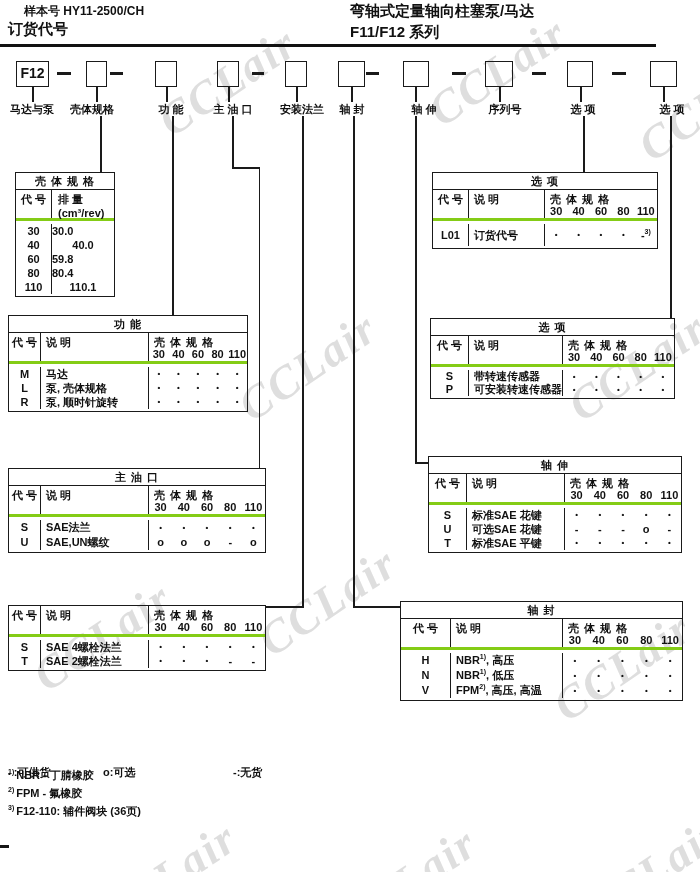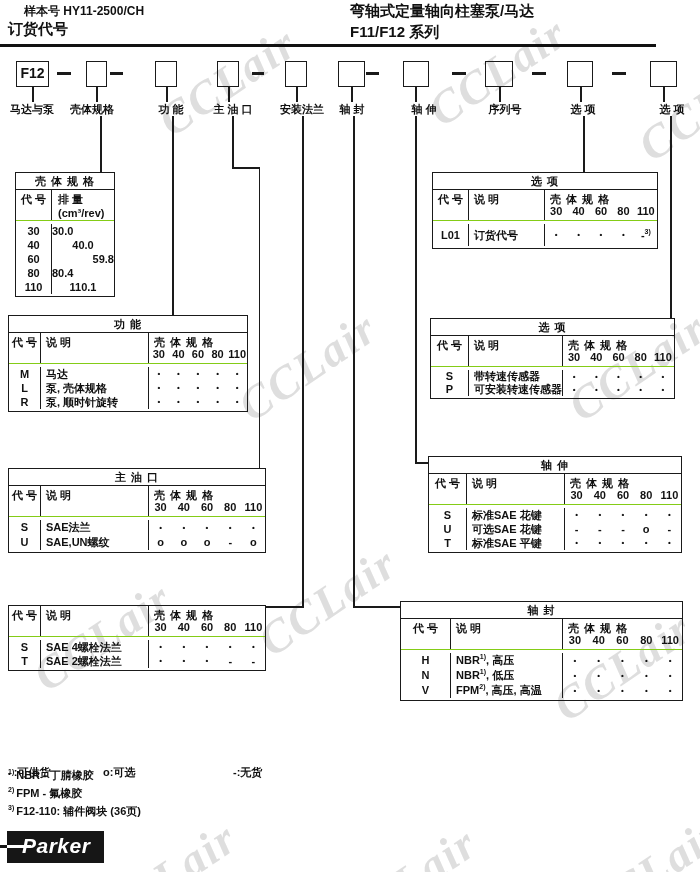--- a/index.html
+++ b/index.html
@@ -31,7 +31,7 @@
         font-size:11px;font-weight:bold;z-index:2;background:transparent;}
   .m-title{height:16px;line-height:16px;text-align:center;border-bottom:1px solid #1a1a1a;
            letter-spacing:1px;}
-  .m-head{display:flex;border-bottom:1px solid #84cc16;height:31px;box-sizing:border-box;}
+  .m-head{display:flex;border-bottom:3px solid #84cc16;height:31px;box-sizing:border-box;}
   .m-c1{width:var(--w1);flex:none;border-right:1px solid #1a1a1a;box-sizing:border-box;text-align:center;}
   .m-c2{width:var(--w2);flex:none;border-right:1px solid #1a1a1a;box-sizing:border-box;padding-left:5px;}
   .m-c3{flex:1;min-width:0;}

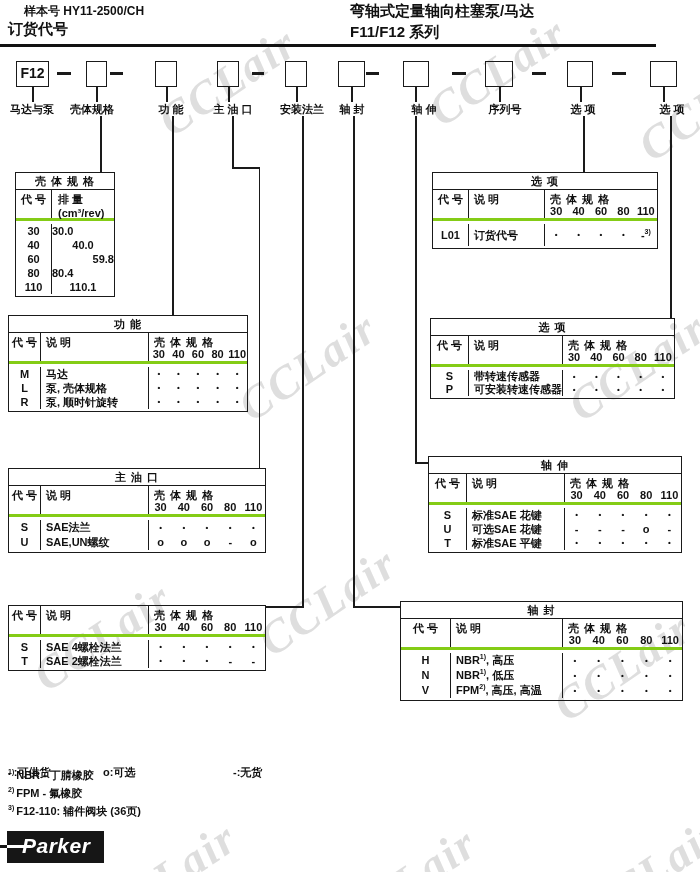--- a/index.html
+++ b/index.html
@@ -165,7 +165,7 @@
         </div>
         <div class="m-row">
           <div class="f-hc1" style="padding-top: 0px;">60</div>
-          <div class="m-c3" style="text-align: right;">59.8</div>
+          <div class="m-c3" style="text-align: left;">59.8</div>
         </div>
         <div class="m-row">
           <div class="f-hc1" style="padding-top: 0px;">80</div>

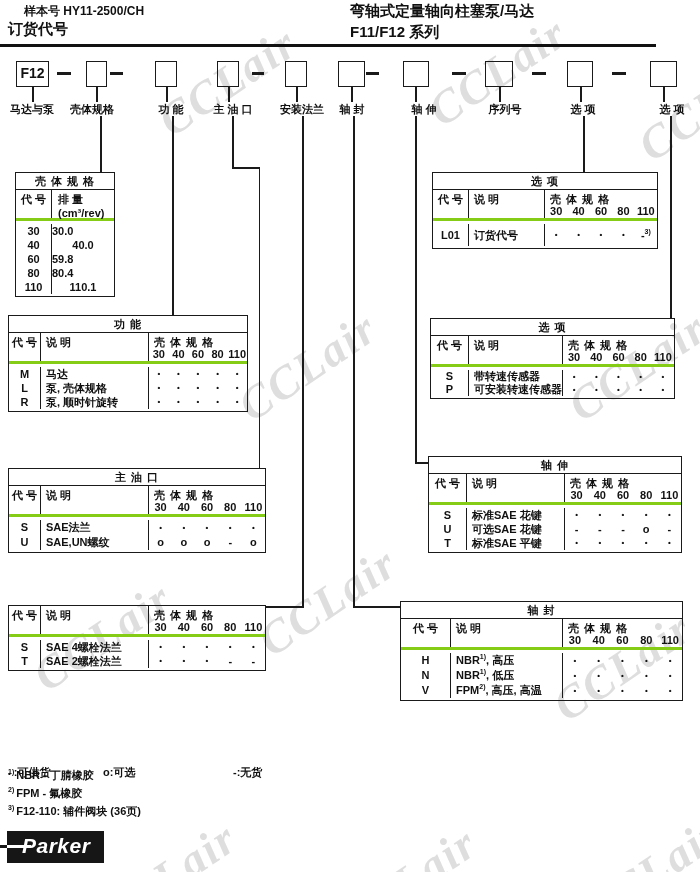--- a/index.html
+++ b/index.html
@@ -507,10 +507,6 @@
   </div>
 
   <div id="logo-tail"></div>
-  <div id="logo">
-    <span class="pbar"></span>
-    <span class="ptext">Parker</span>
-  </div>
 
 </div>
 

